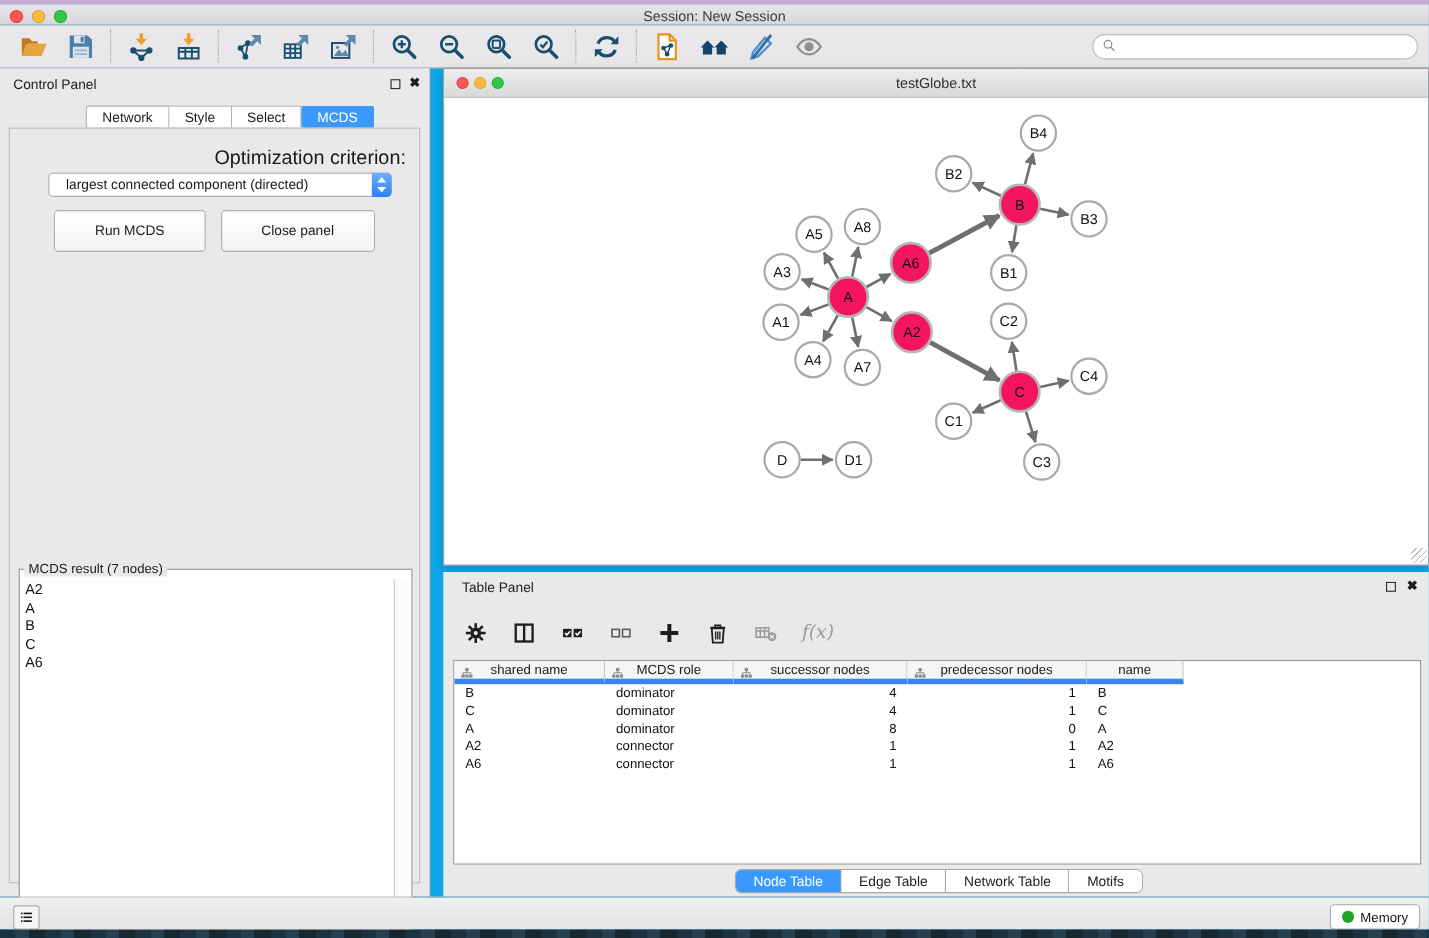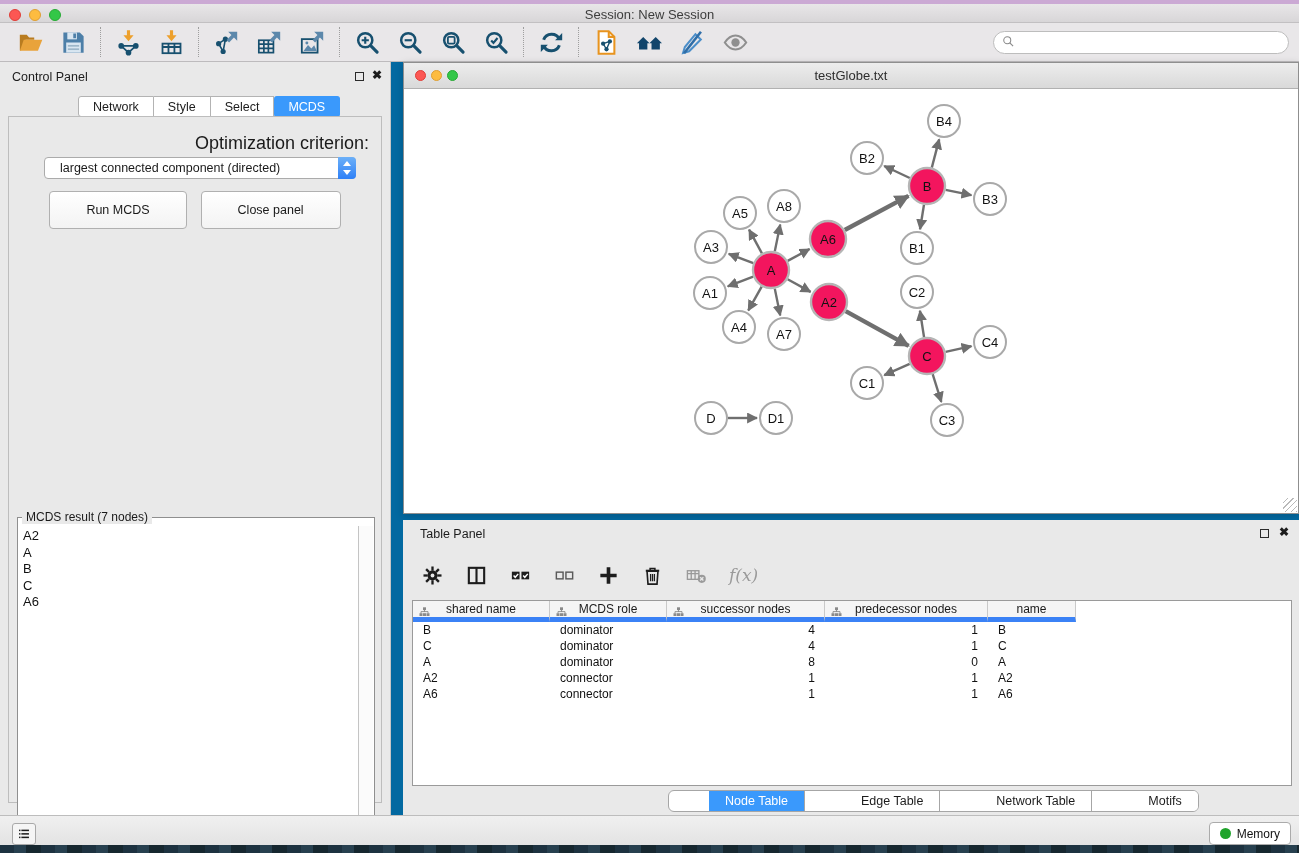--- a/index.html
+++ b/index.html
@@ -5,7 +5,7 @@
   * { margin:0; padding:0; box-sizing:border-box; }
   html,body { width:1299px; height:853px; overflow:hidden; }
   body { font-family:"Liberation Sans", sans-serif; background:#e9e9e9; position:relative; }
-  .screen { position:absolute; inset:0; background:#0369a1; }
+  .screen { position:absolute; inset:0; background:#0ea5e9; }
 
   
   .desktop-top { position:absolute; left:0; top:0; width:1299px; height:4px; background:#cba9d4; }

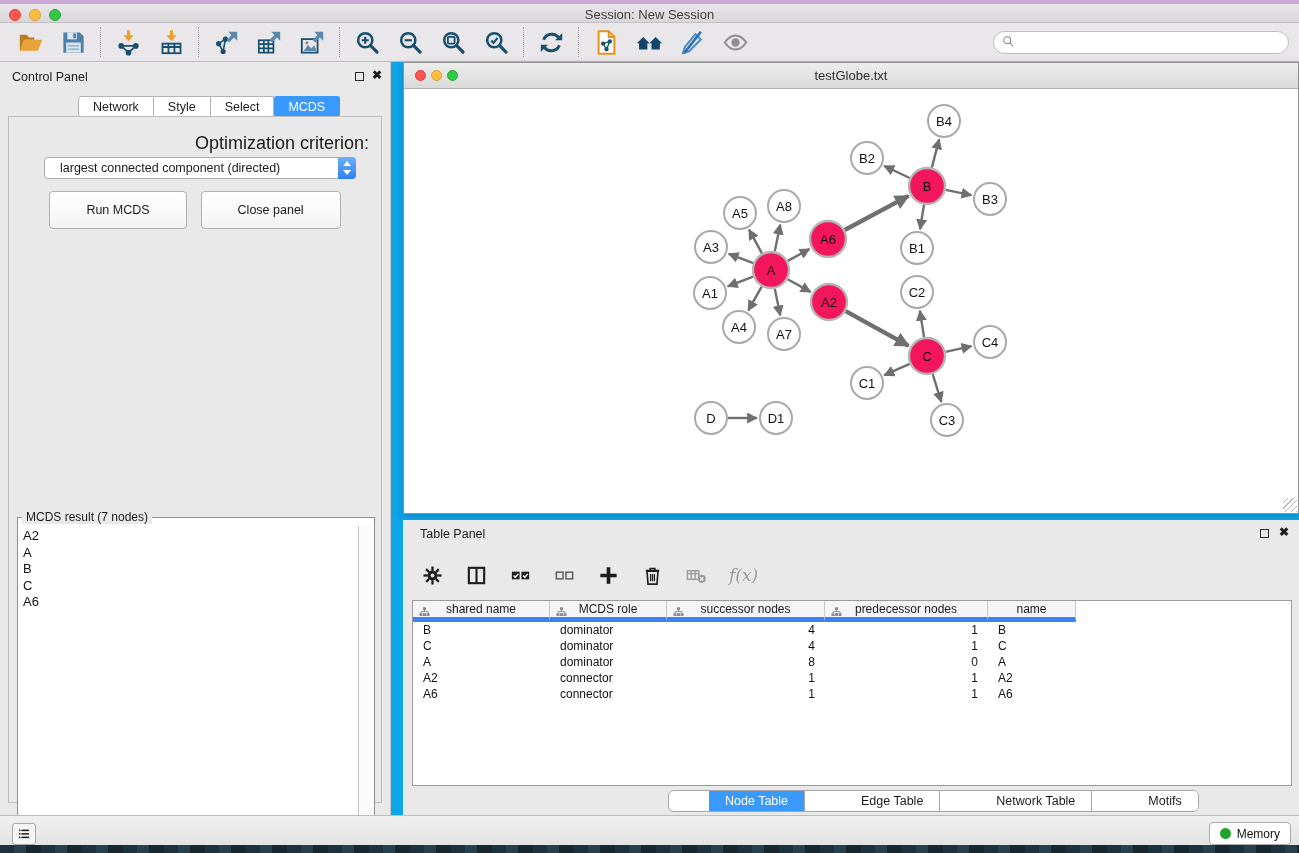--- a/index.html
+++ b/index.html
@@ -109,7 +109,7 @@
   .tp-tabs { position:absolute; left:265px; top:270px; display:flex; height:22px;
     border:1px solid #a6a6a6; border-radius:6px; overflow:hidden; background:#fff; }
   .tp-tab { display:flex; align-items:center; justify-content:center; font-size:12.5px;
-    color:#1c1c1c; border-right:1px solid #a6a6a6; padding:0 16px; background:#fff;margin-left:40px; }
+    color:#1c1c1c; border-right:1px solid #a6a6a6; padding:0 16px; background:#fff; }
   .tp-tab:last-child { border-right:none; }
   .tp-tab.active { background:#3a99fc; color:#fff; }
 

